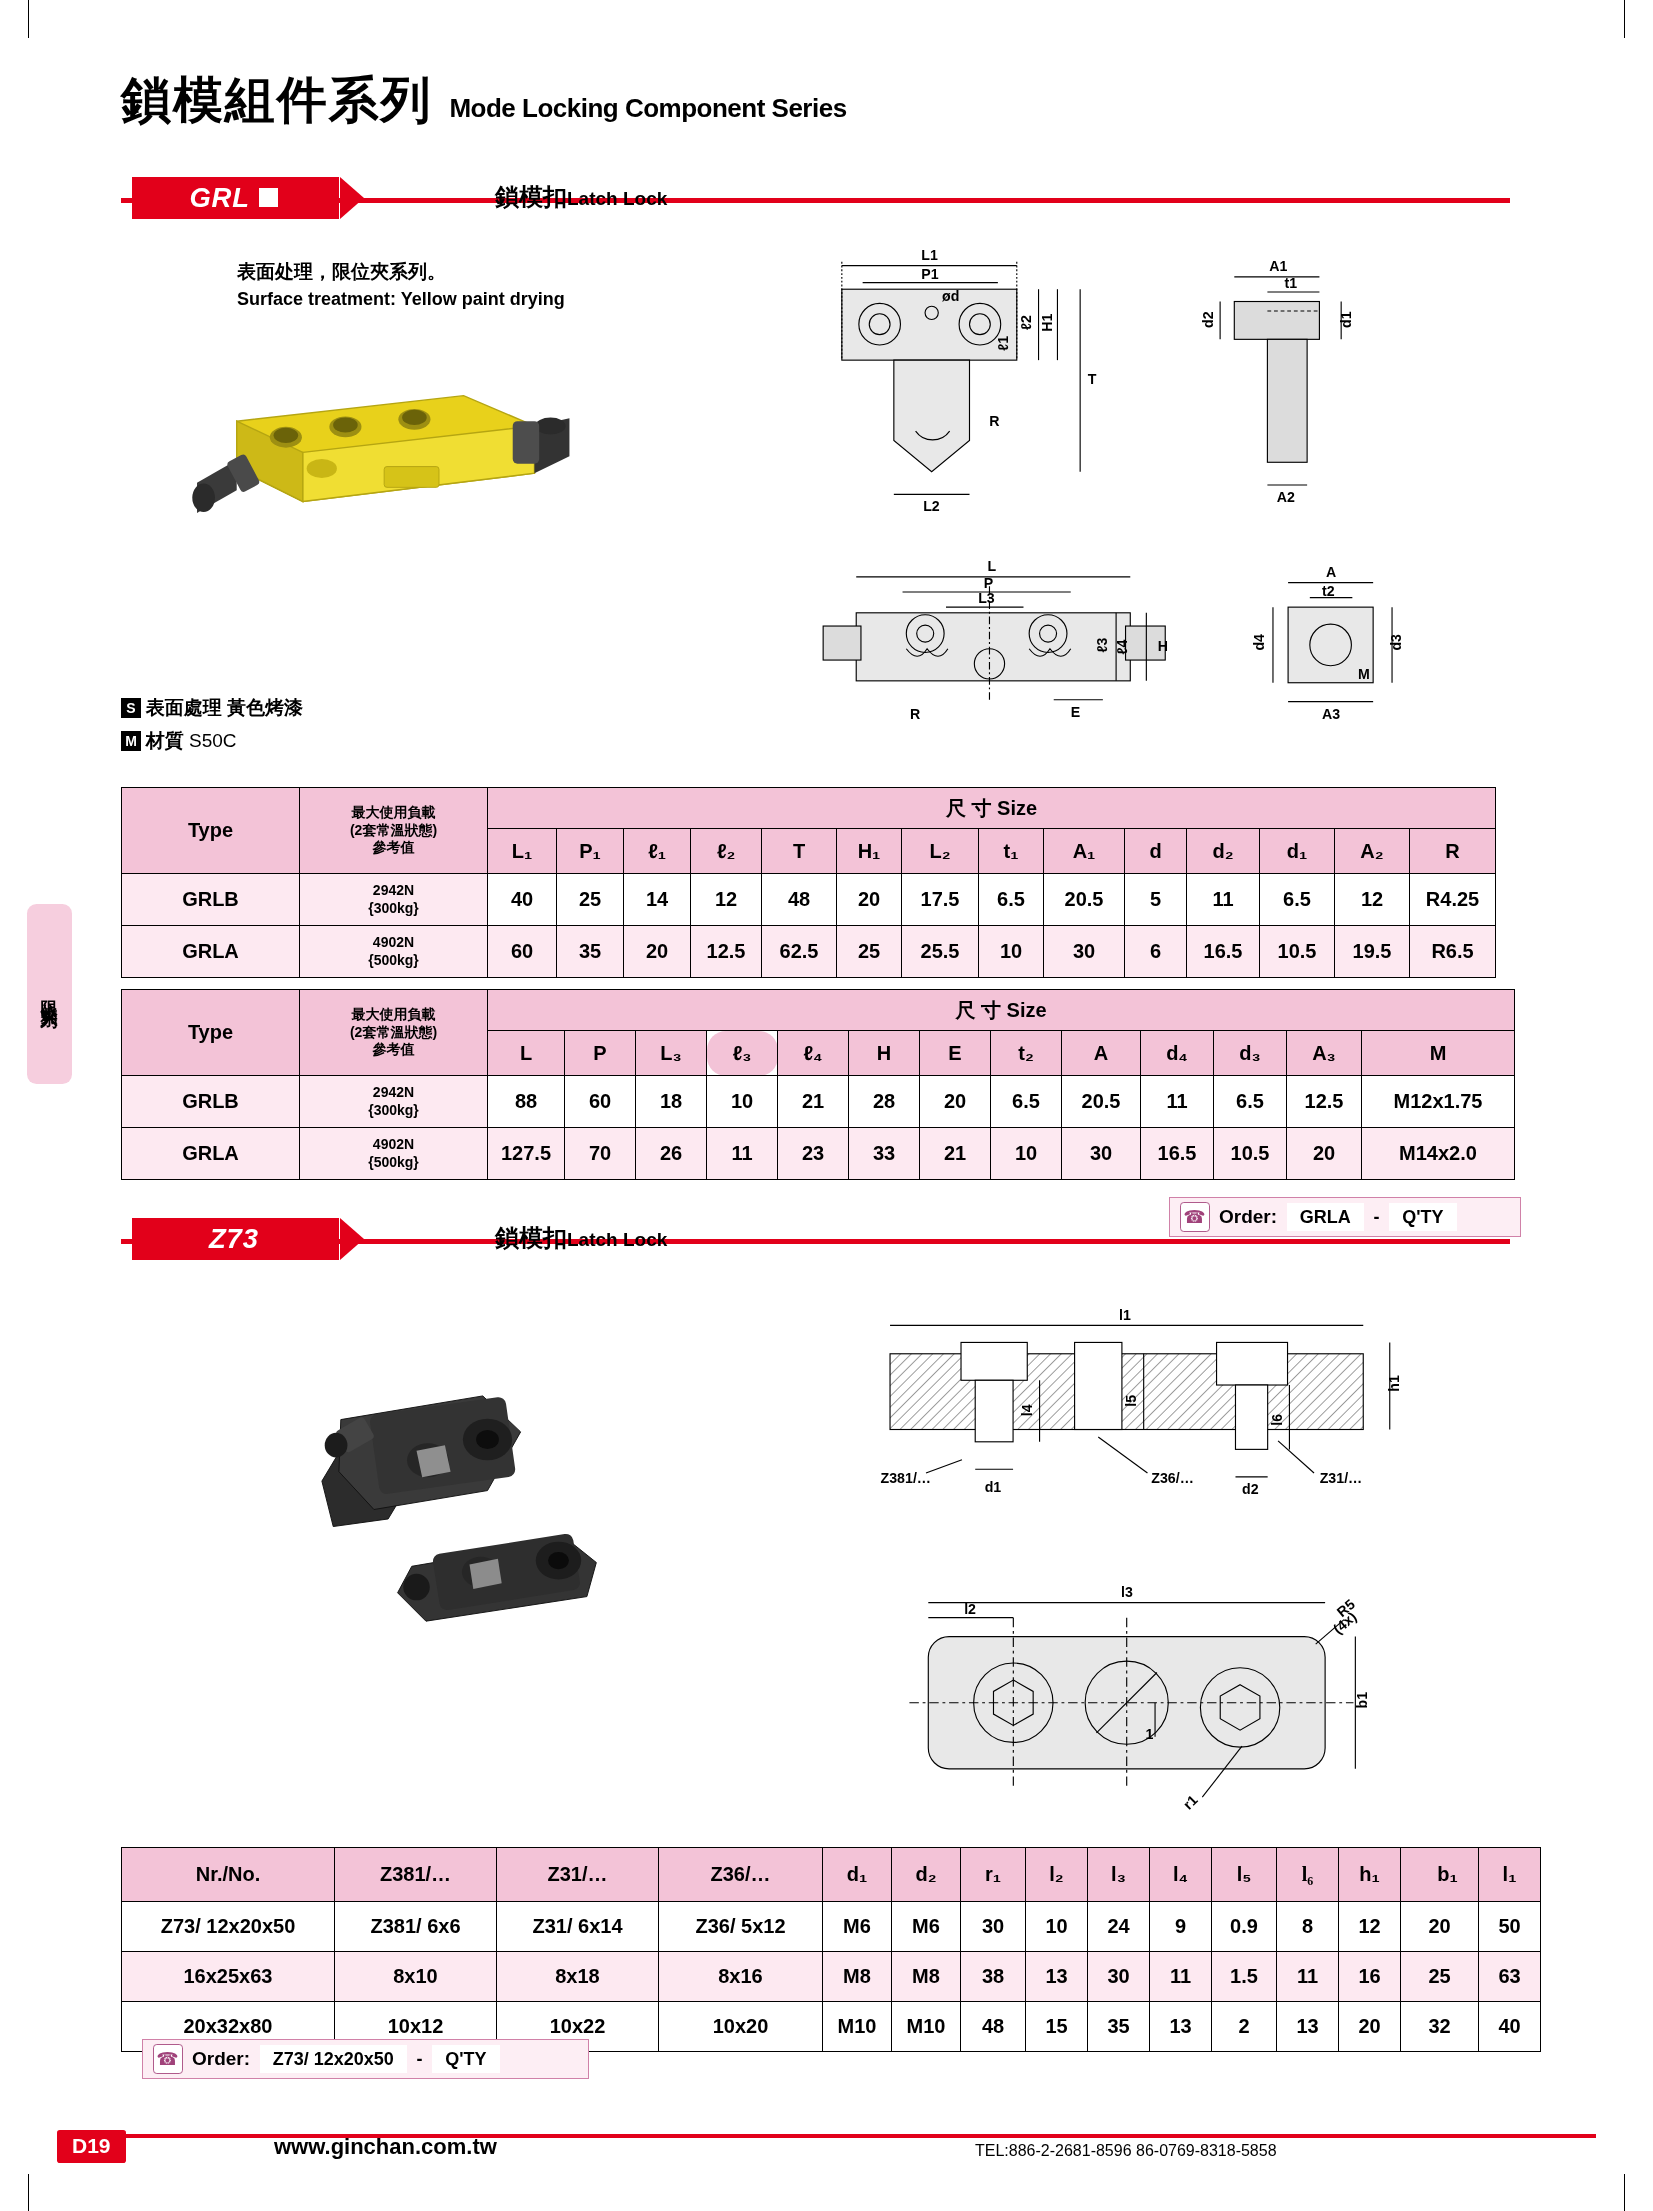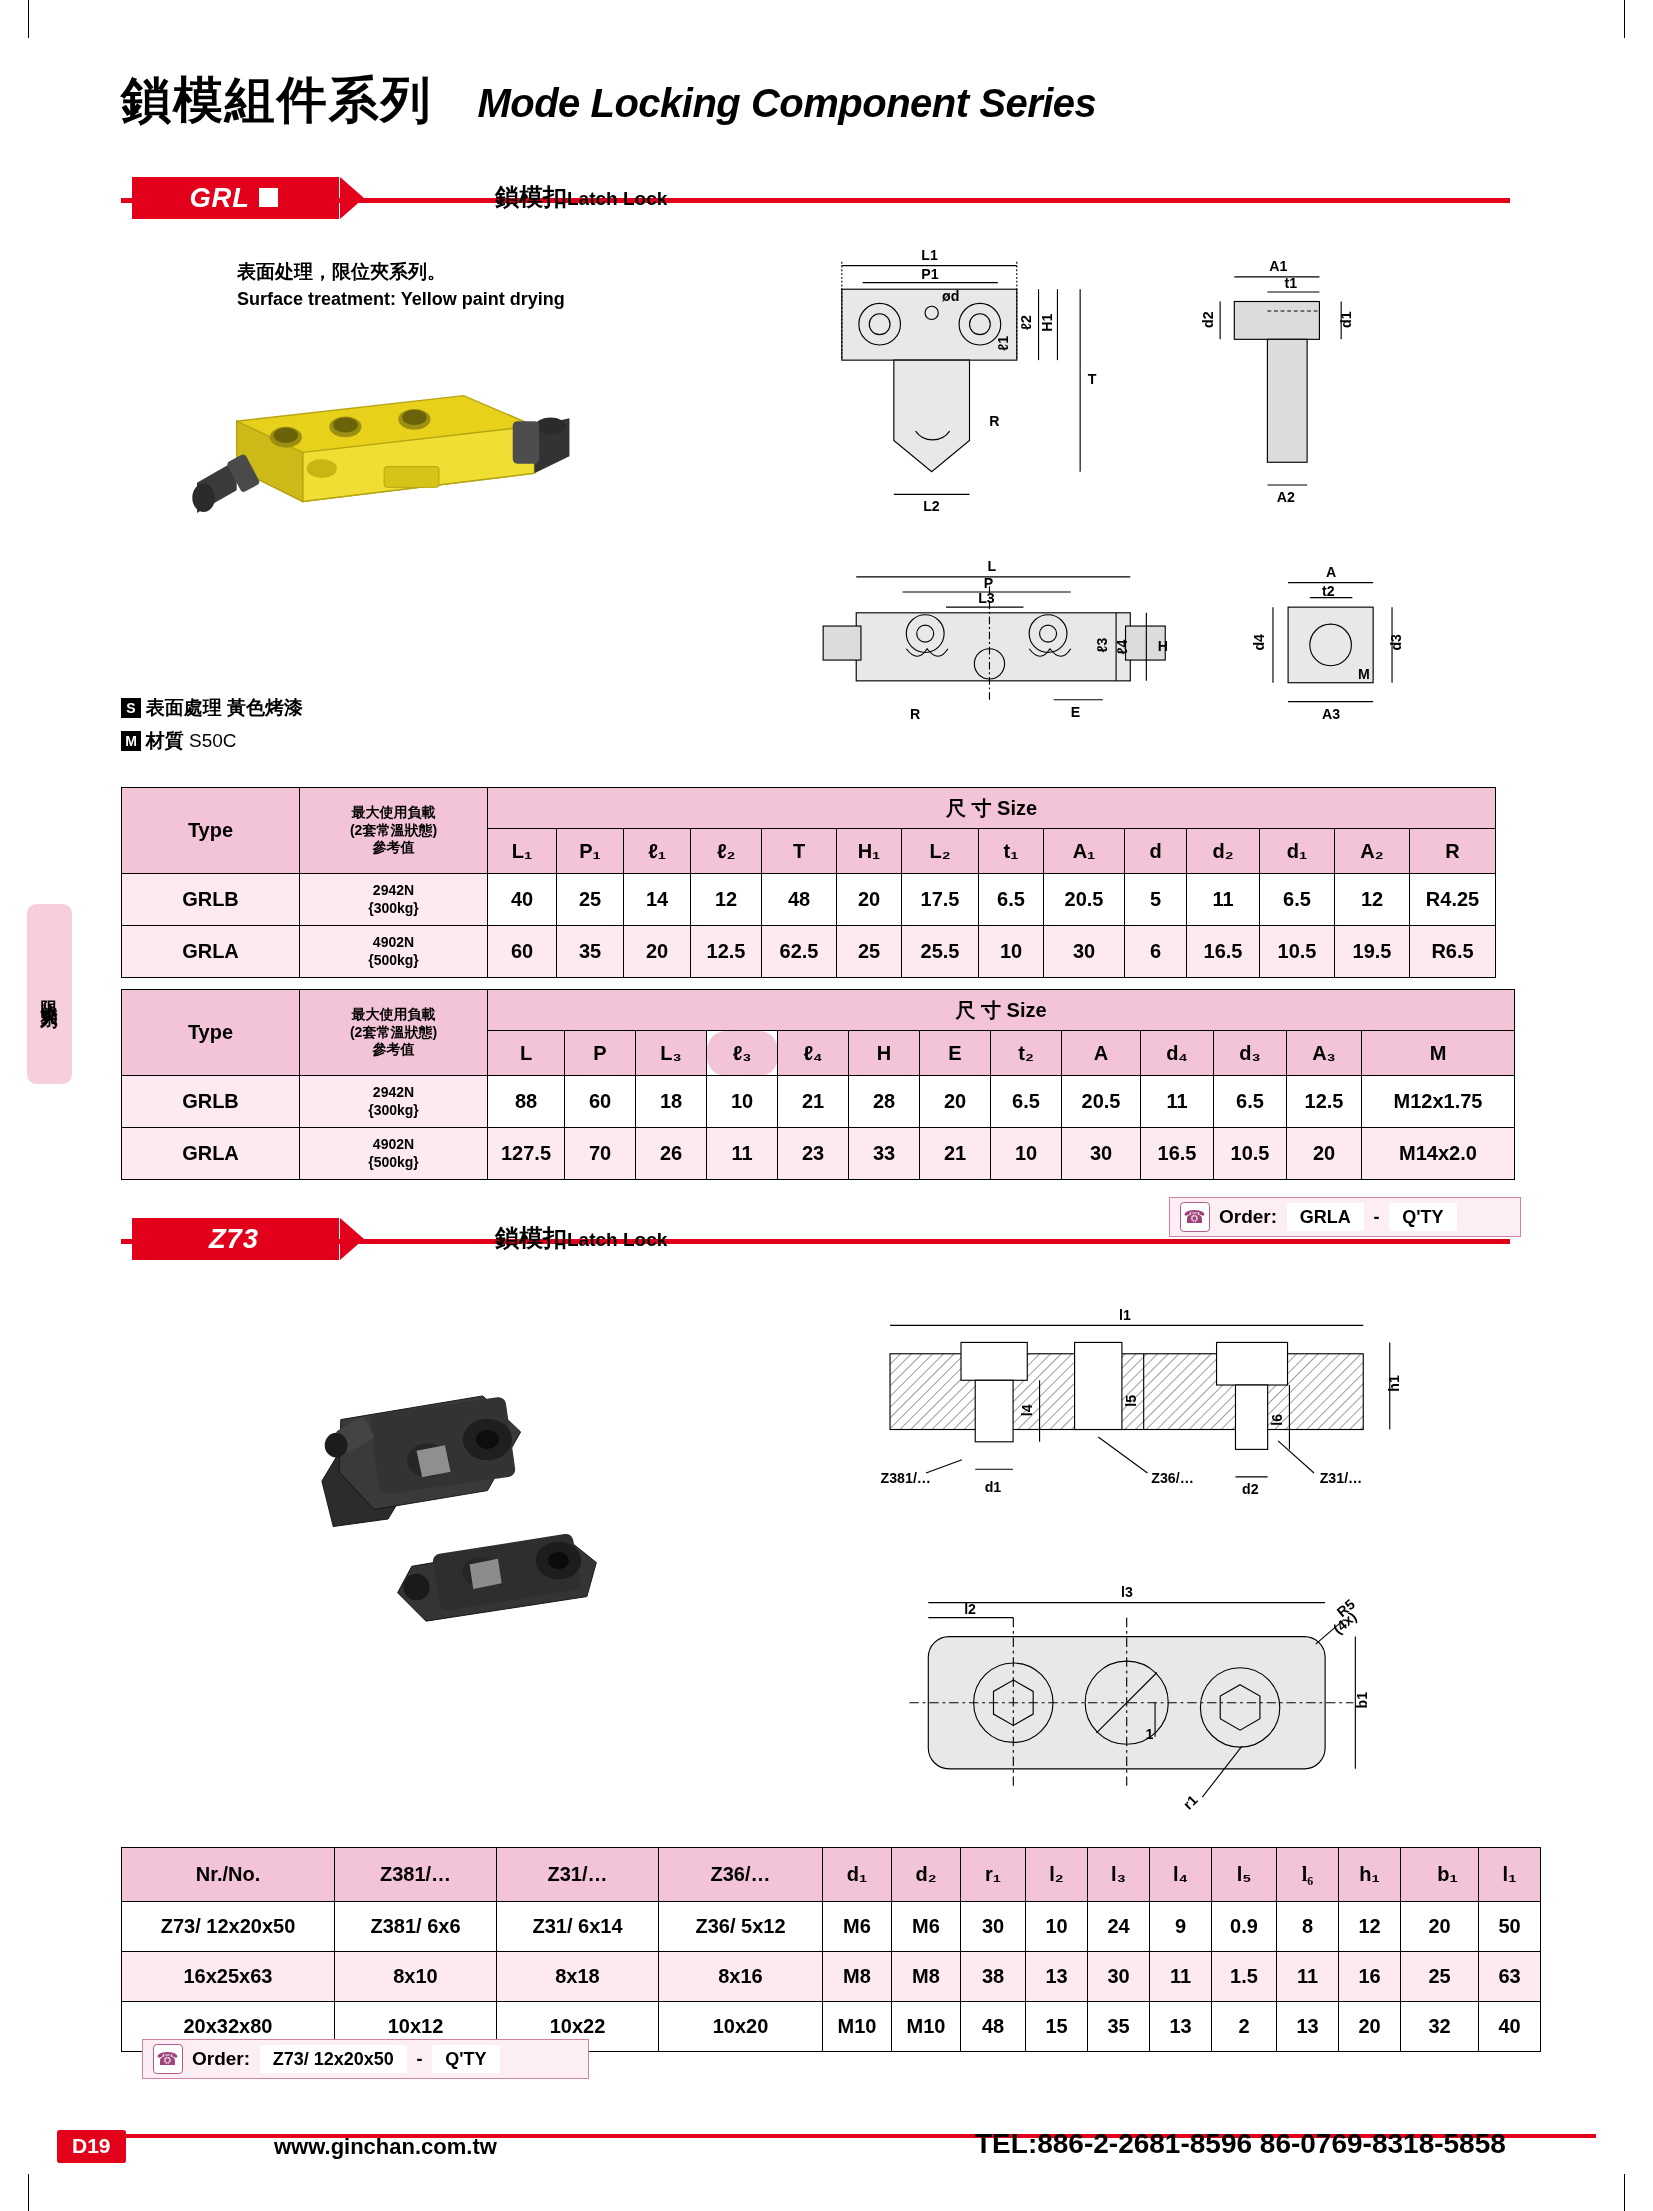--- a/index.html
+++ b/index.html
@@ -23,7 +23,7 @@
   
   .title-row{position:absolute;left:121px;top:67px;width:1325px;display:flex;align-items:baseline;gap:17px;}
   .title-cn{font-size:50px;font-weight:bold;letter-spacing:1.9px;}
-  .title-en{font-size:40px;font-weight:bold;font-style:italic;letter-spacing:-0.5px;margin-left:28px;}
+  .title-en{font-size:26px;font-weight:bold;letter-spacing:-0.5px;}
 
   
   .banner{position:absolute;left:121px;width:1389px;height:32px;}

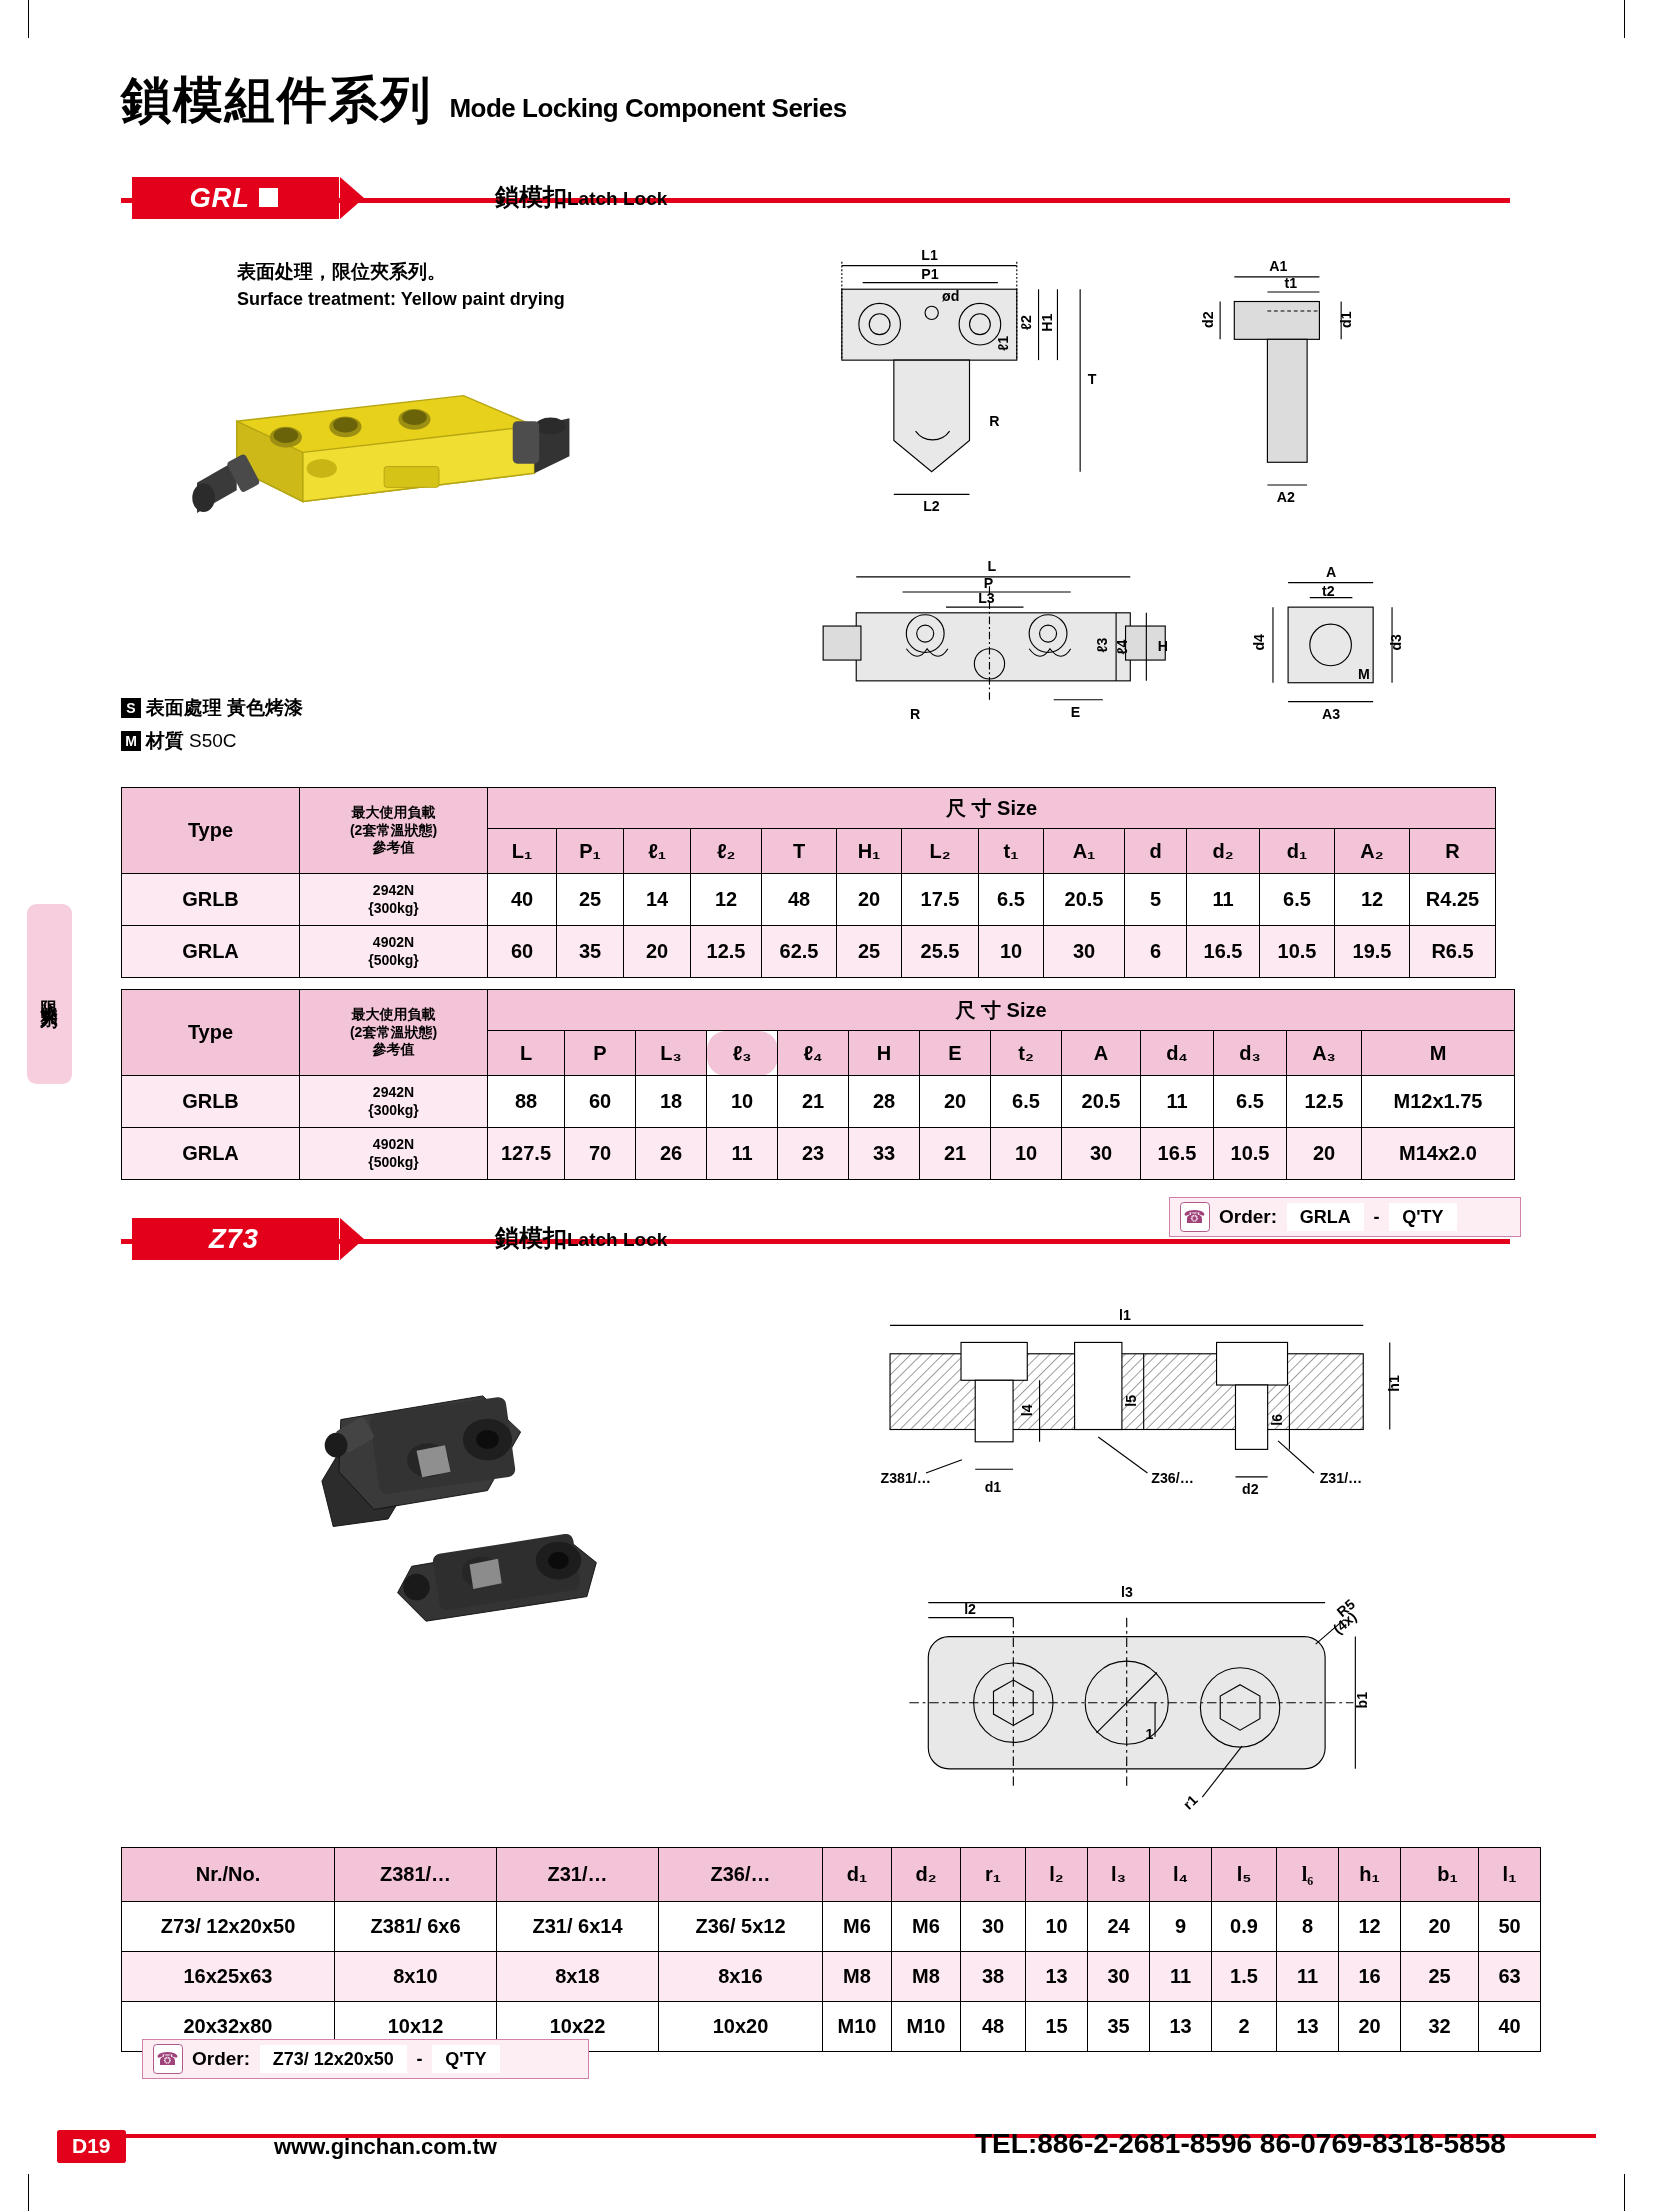--- a/index.html
+++ b/index.html
@@ -74,7 +74,7 @@
   .pagebadge{position:absolute;left:57px;bottom:49px;background:#e2001a;color:#fff;font-size:21px;font-weight:bold;
     padding:4.7px 15px;border-radius:2.8px;}
   .footurl{position:absolute;left:274px;bottom:52px;font-size:22px;font-weight:bold;}
-  .foottel{position:absolute;left:975px;bottom:52px;font-size:28px;font-weight:bold;}
+  .foottel{position:absolute;left:975px;bottom:52px;font-size:16px;font-weight:normal;}
 
   
   .draw{position:absolute;}

